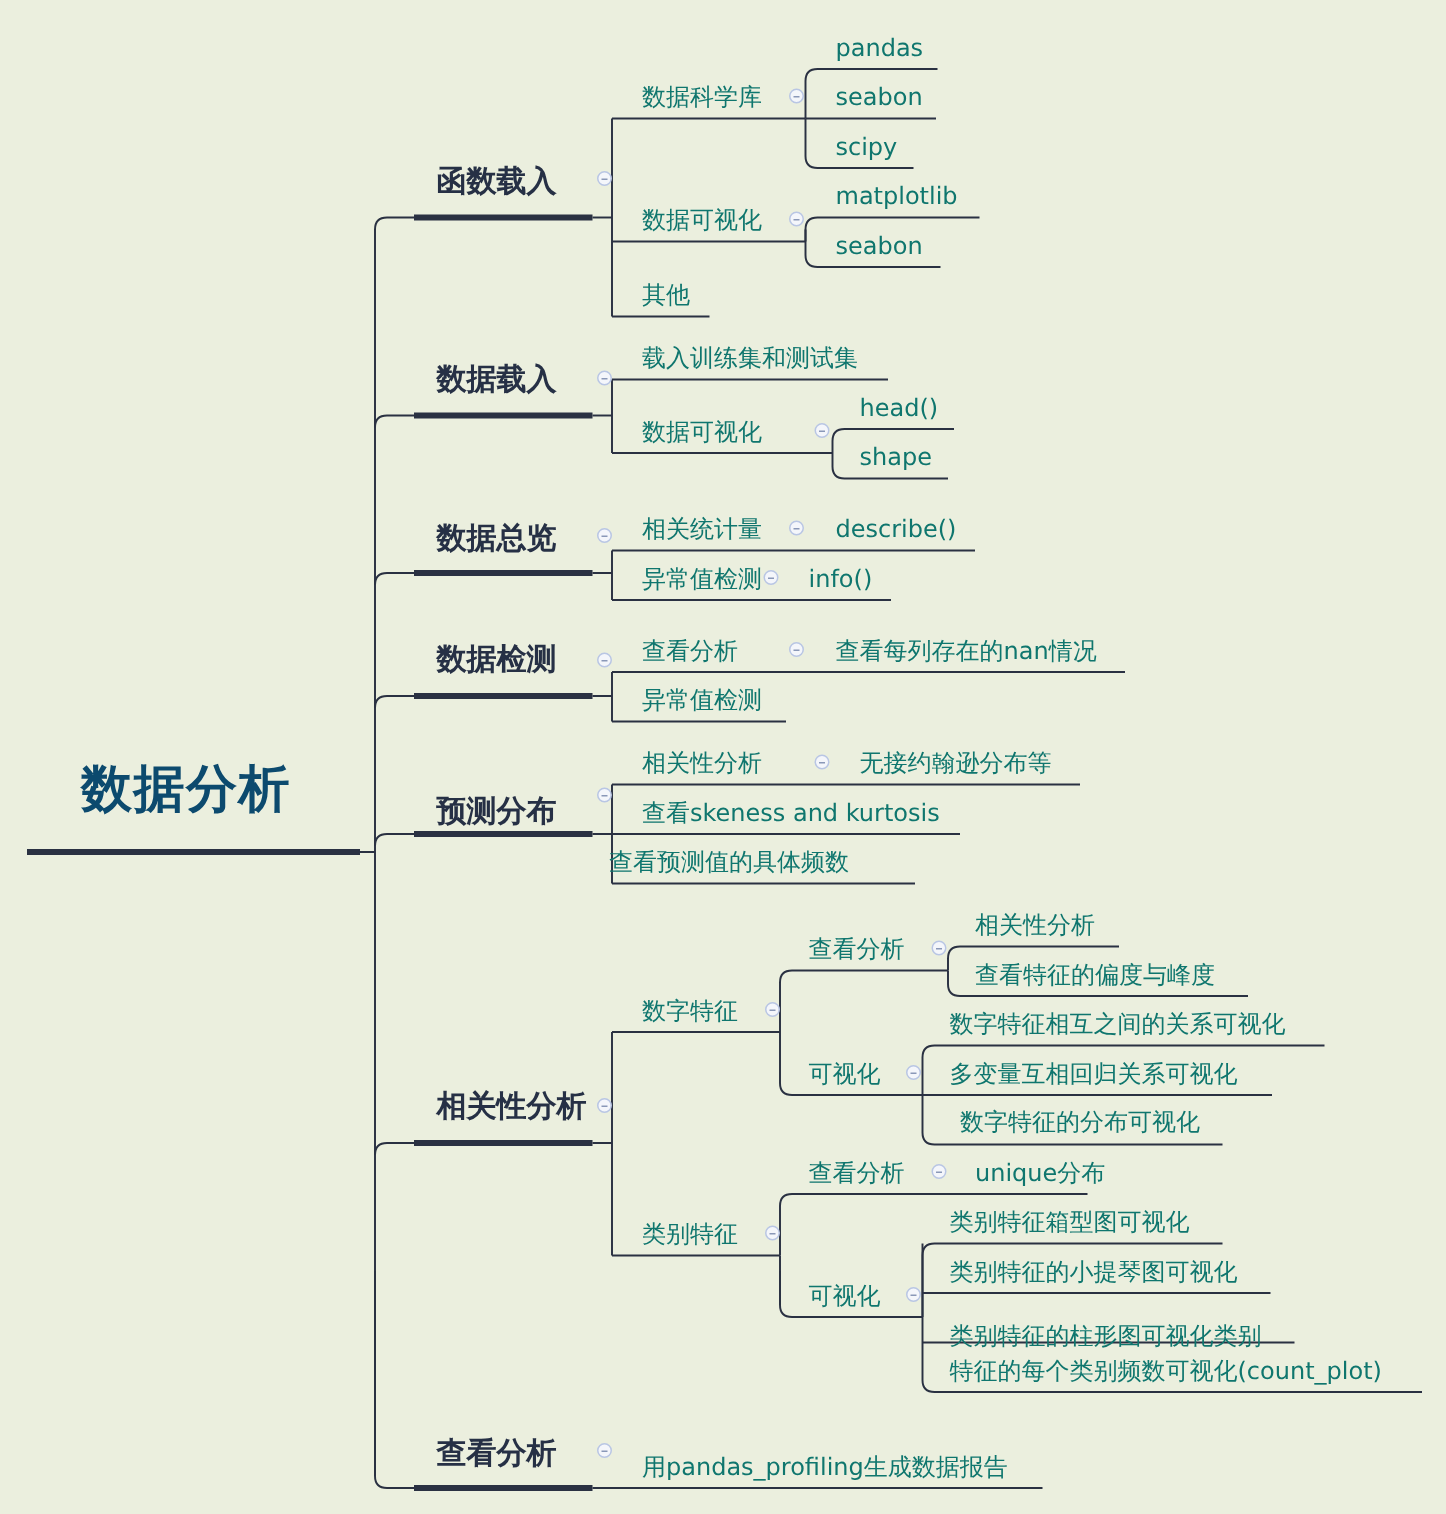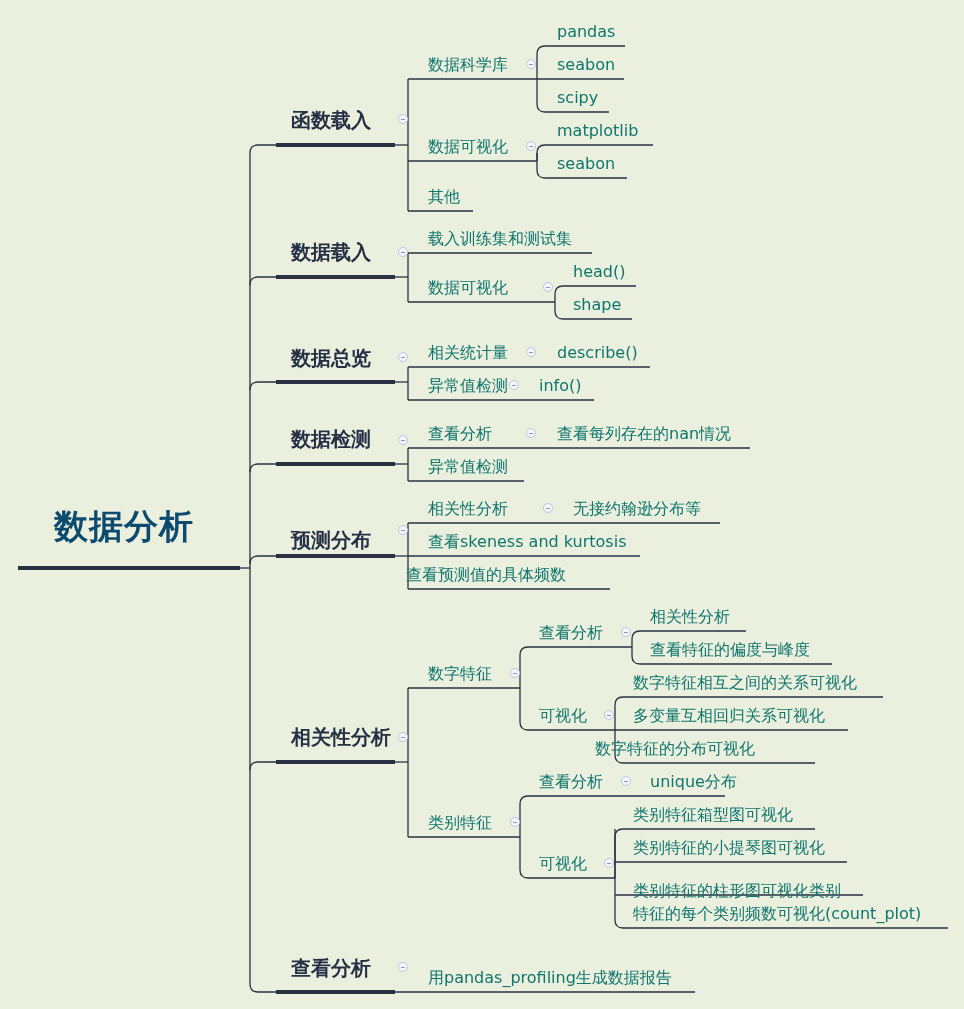--- a/index.html
+++ b/index.html
@@ -159,7 +159,7 @@
 <div class="col" style="left:604px;top:710px;"></div>
 <div class="t" style="left:633px;top:673px;">数字特征相互之间的关系可视化</div>
 <div class="t" style="left:633px;top:706px;">多变量互相回归关系可视化</div>
-<div class="t" style="left:595px;top:739px;">数字特征的分布可视化</div>
+<div class="t" style="left:640px;top:739px;font-family:Liberation Mono, monospace;">数字特征的分布可视化</div>
 
 <div class="t" style="left:428px;top:813px;">类别特征</div>
 <div class="col" style="left:510px;top:817px;"></div>

